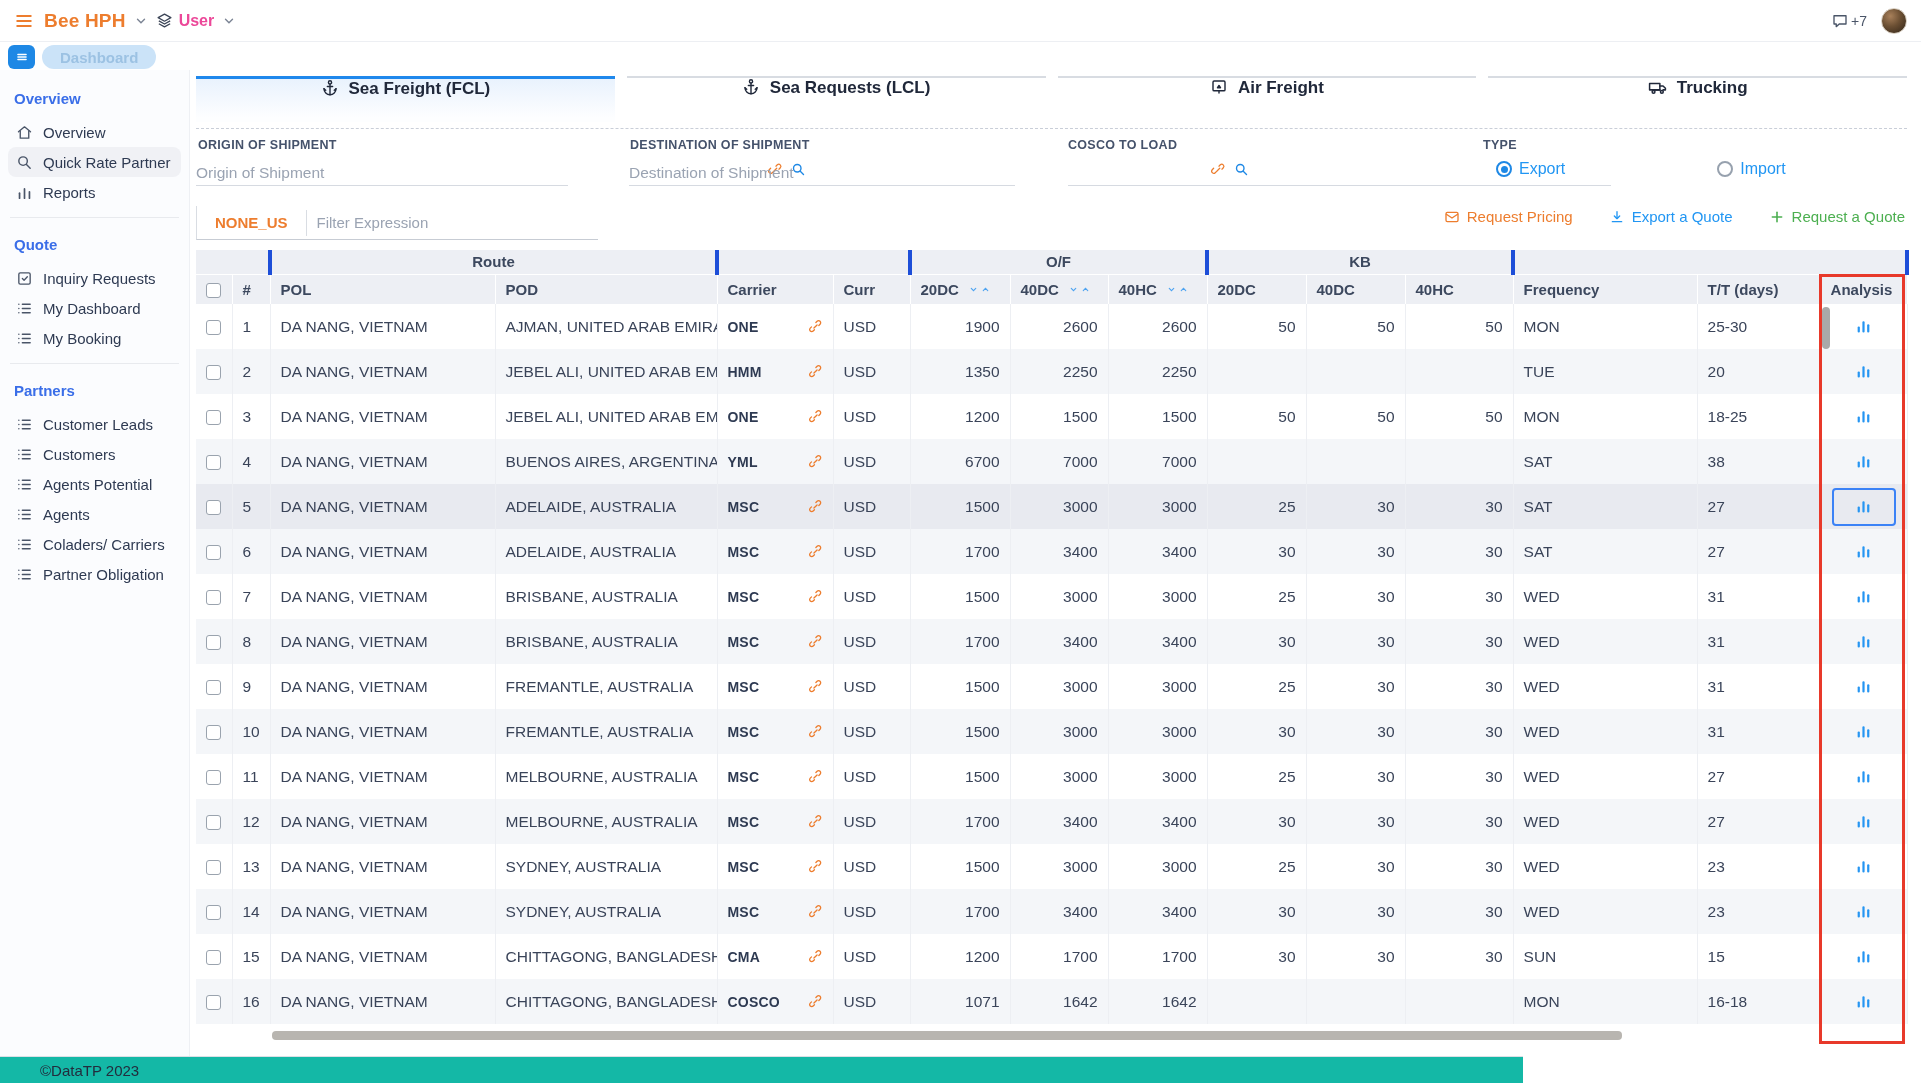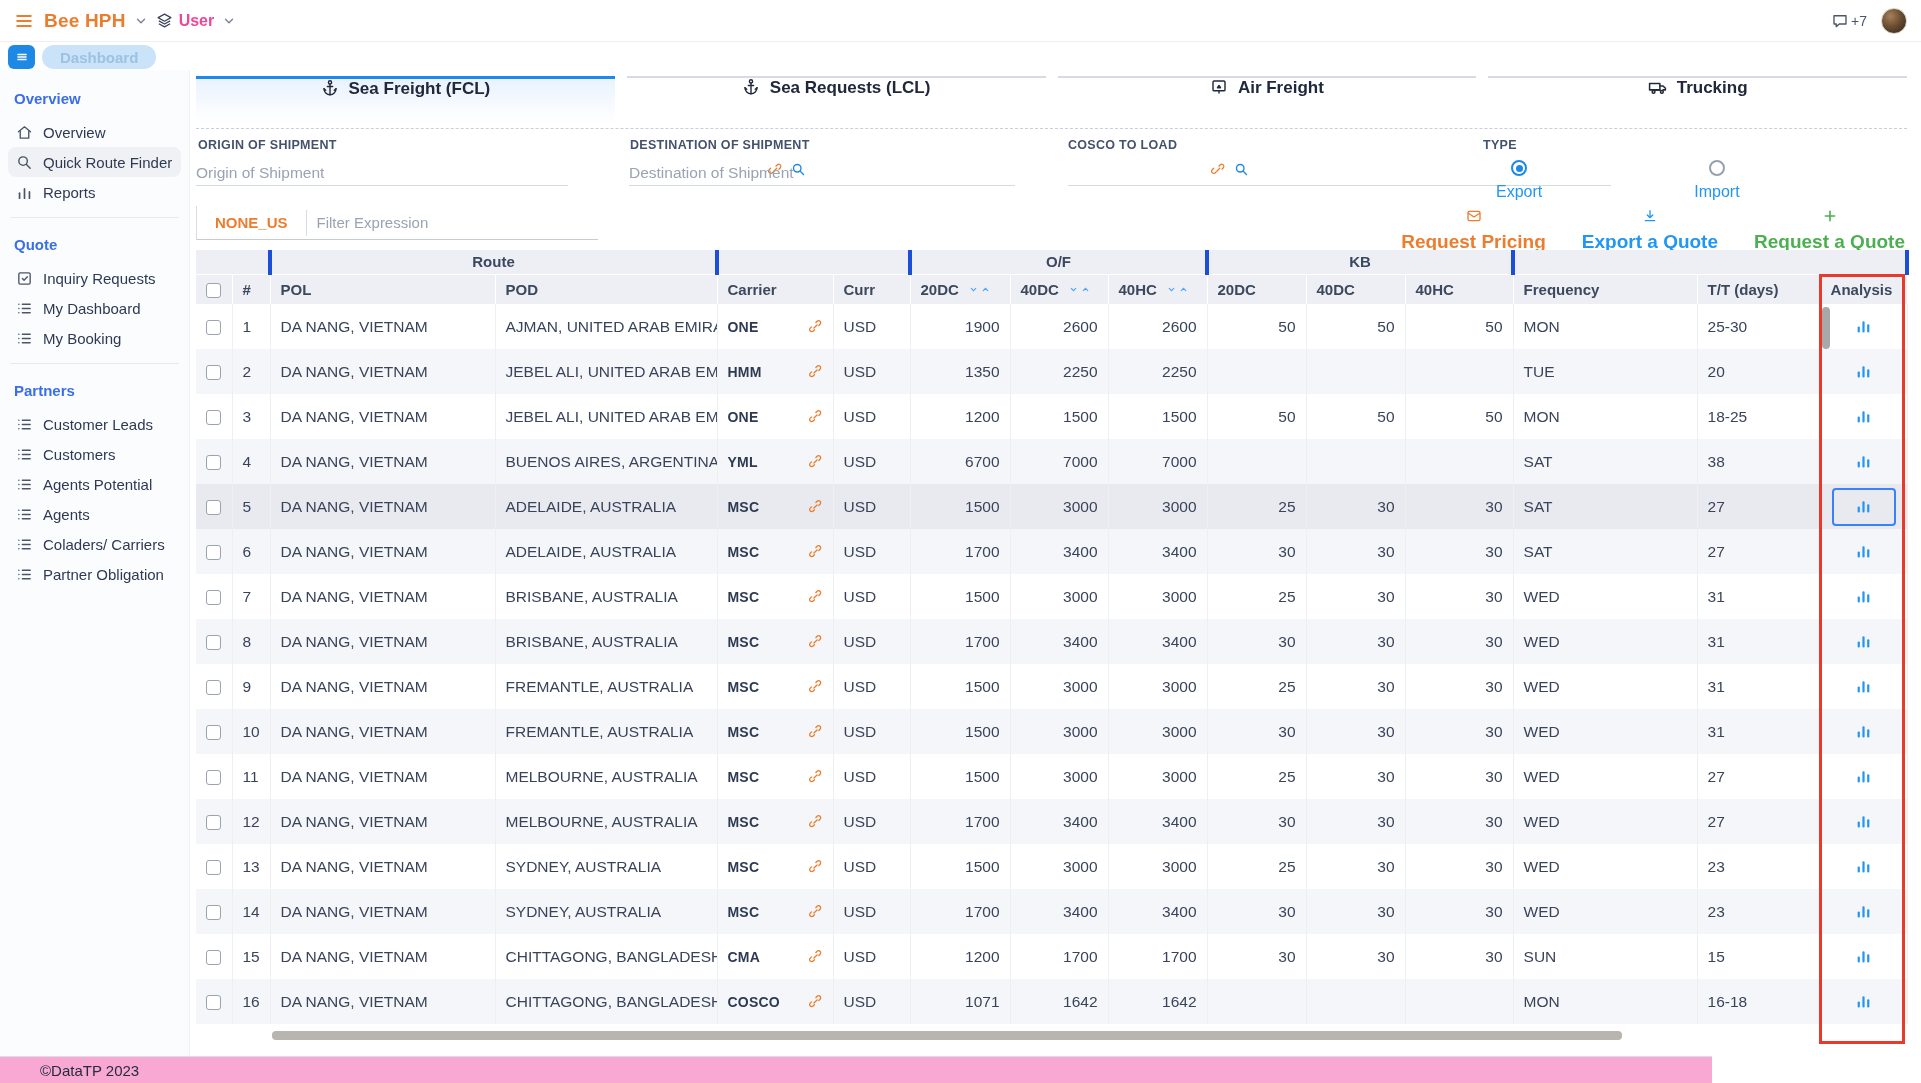--- a/index.html
+++ b/index.html
@@ -168,7 +168,7 @@
             <line x1="14.8" y1="14.8" x2="20" y2="20"></line>
           </svg>
         </span>
-        <span>Quick Route Finder</span>
+        <span>Quick Rate Partner</span>
       </div>
       <div class="sb-item">
         <span class="icn ">

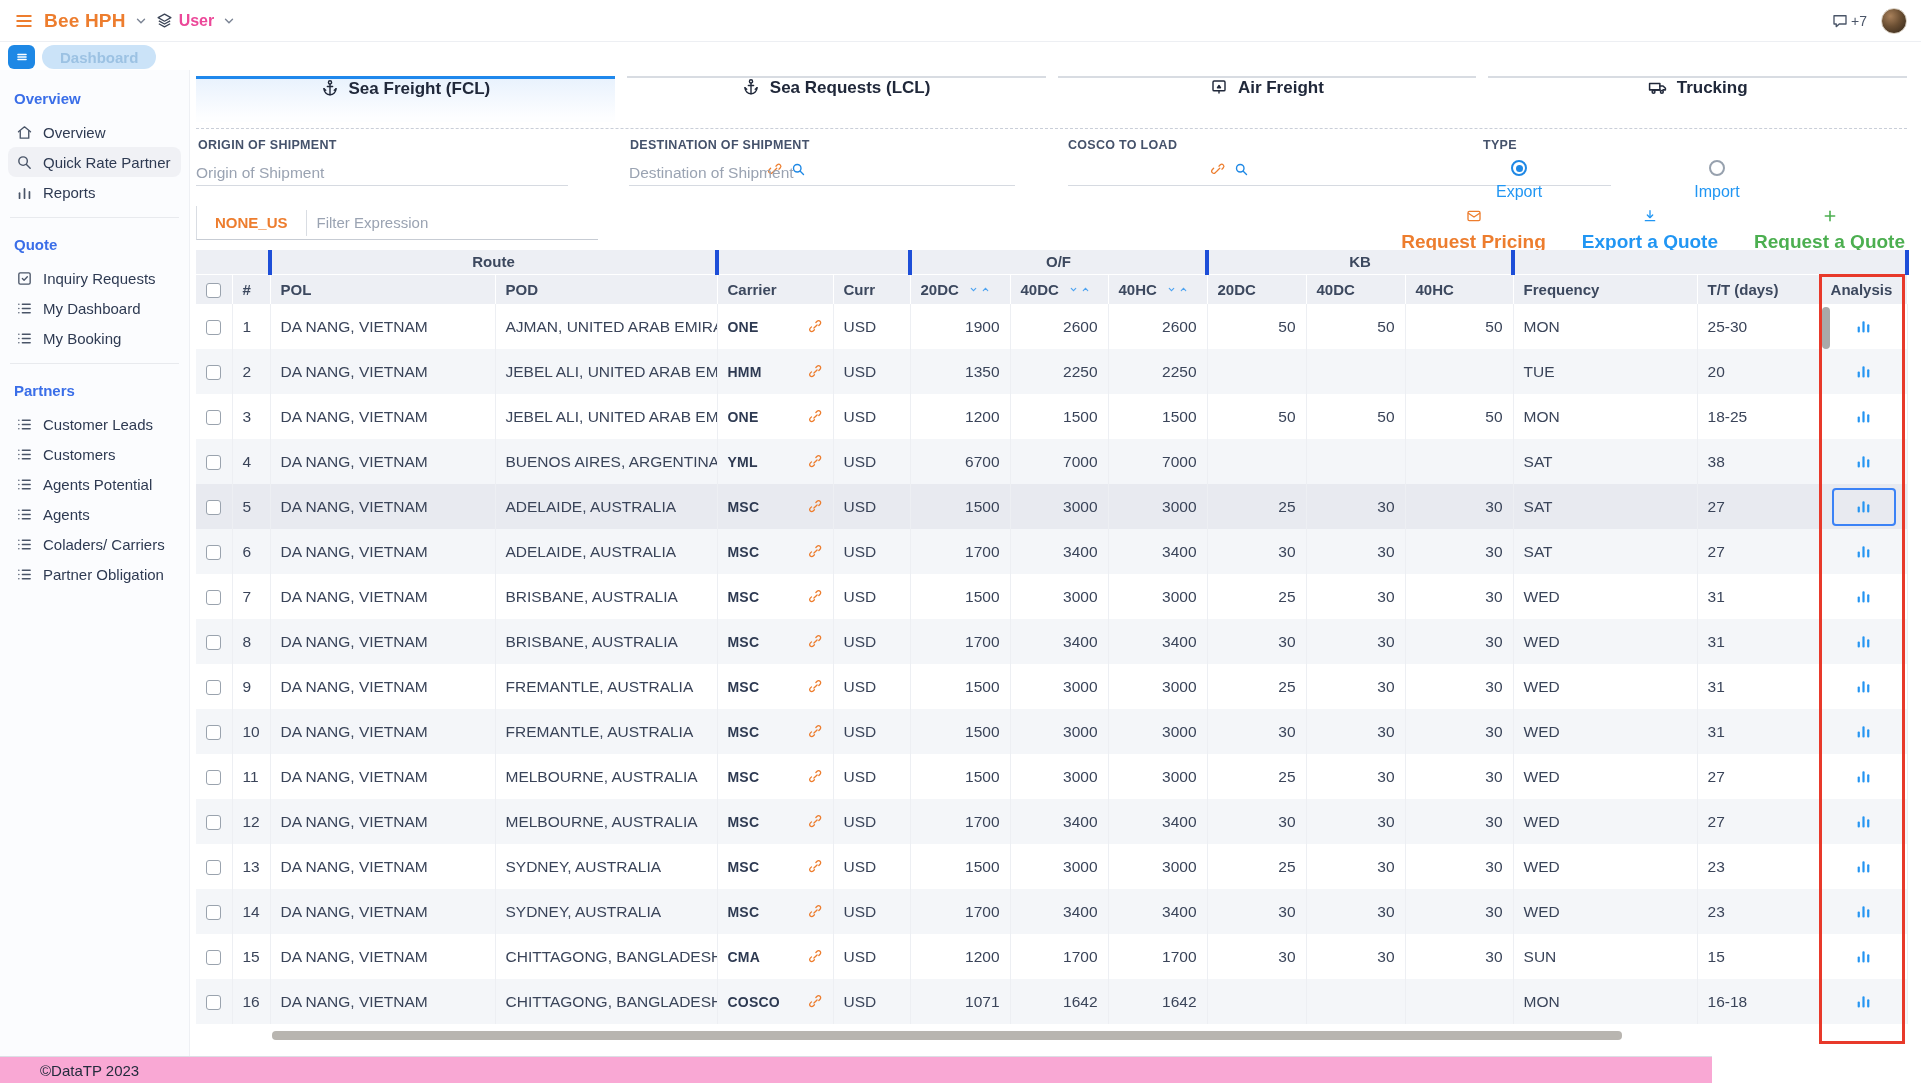--- a/index.html
+++ b/index.html
@@ -48,7 +48,7 @@
   .lnk { color:#ED7D2E; display:flex; }
   .mag { color:#1e88e5; display:flex; }
   .radios { position:absolute; top:30px; left:1306px; display:flex; gap:152px; }
-  .radio { display:flex; align-items:center; gap:7px; font-size:16px; color:#2196f3; cursor:pointer;flex-direction:column; }
+  .radio { display:flex; align-items:center; gap:7px; font-size:16px; color:#2196f3; cursor:pointer; }
   .rdot { width:16px; height:16px; border-radius:50%; border:2px solid #97a1ae; position:relative; }
   .radio.sel .rdot { border-color:#1e88e5; }
   .radio.sel .rdot::after { content:""; position:absolute; left:2.5px; top:2.5px; width:7px; height:7px; border-radius:50%; background:#1e88e5; }

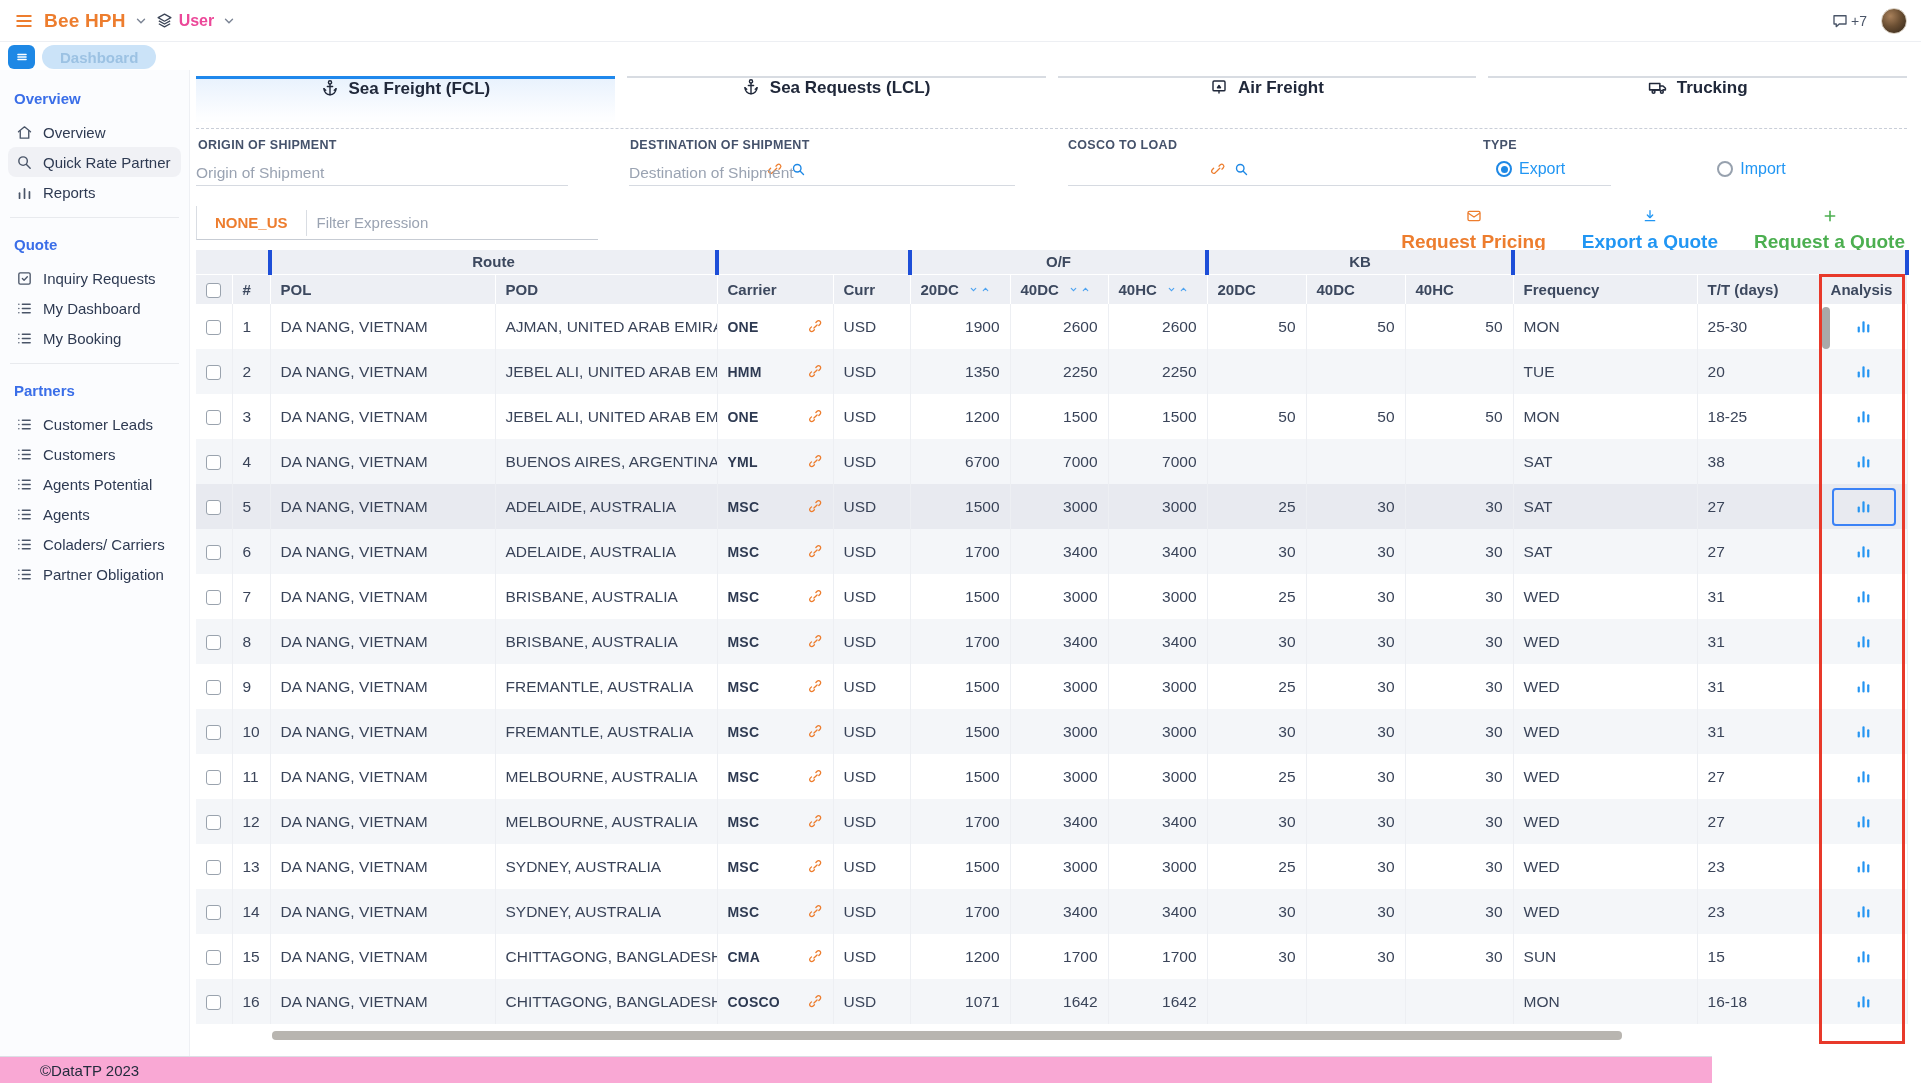--- a/index.html
+++ b/index.html
@@ -61,7 +61,7 @@
   .filter-inp { flex:1; border:none; outline:none; background:transparent; font-size:15px; color:#2e3a52; padding:0 10px; font-family:inherit; }
   .filter-inp::placeholder { color:#9aa3b2; }
   .tb-actions { position:absolute; right:16px; top:6px; display:flex; gap:36px; align-items:center; }
-  .act { display:flex; align-items:center; gap:7px; font-size:19px; font-weight:bold; cursor:pointer;flex-direction:column; }
+  .act { display:flex; align-items:center; gap:7px; font-size:15px; font-weight:normal; cursor:pointer; }
   .act .icn { display:flex; }
   .act.orange { color:#ED7D2E; }
   .act.blue { color:#2196f3; }

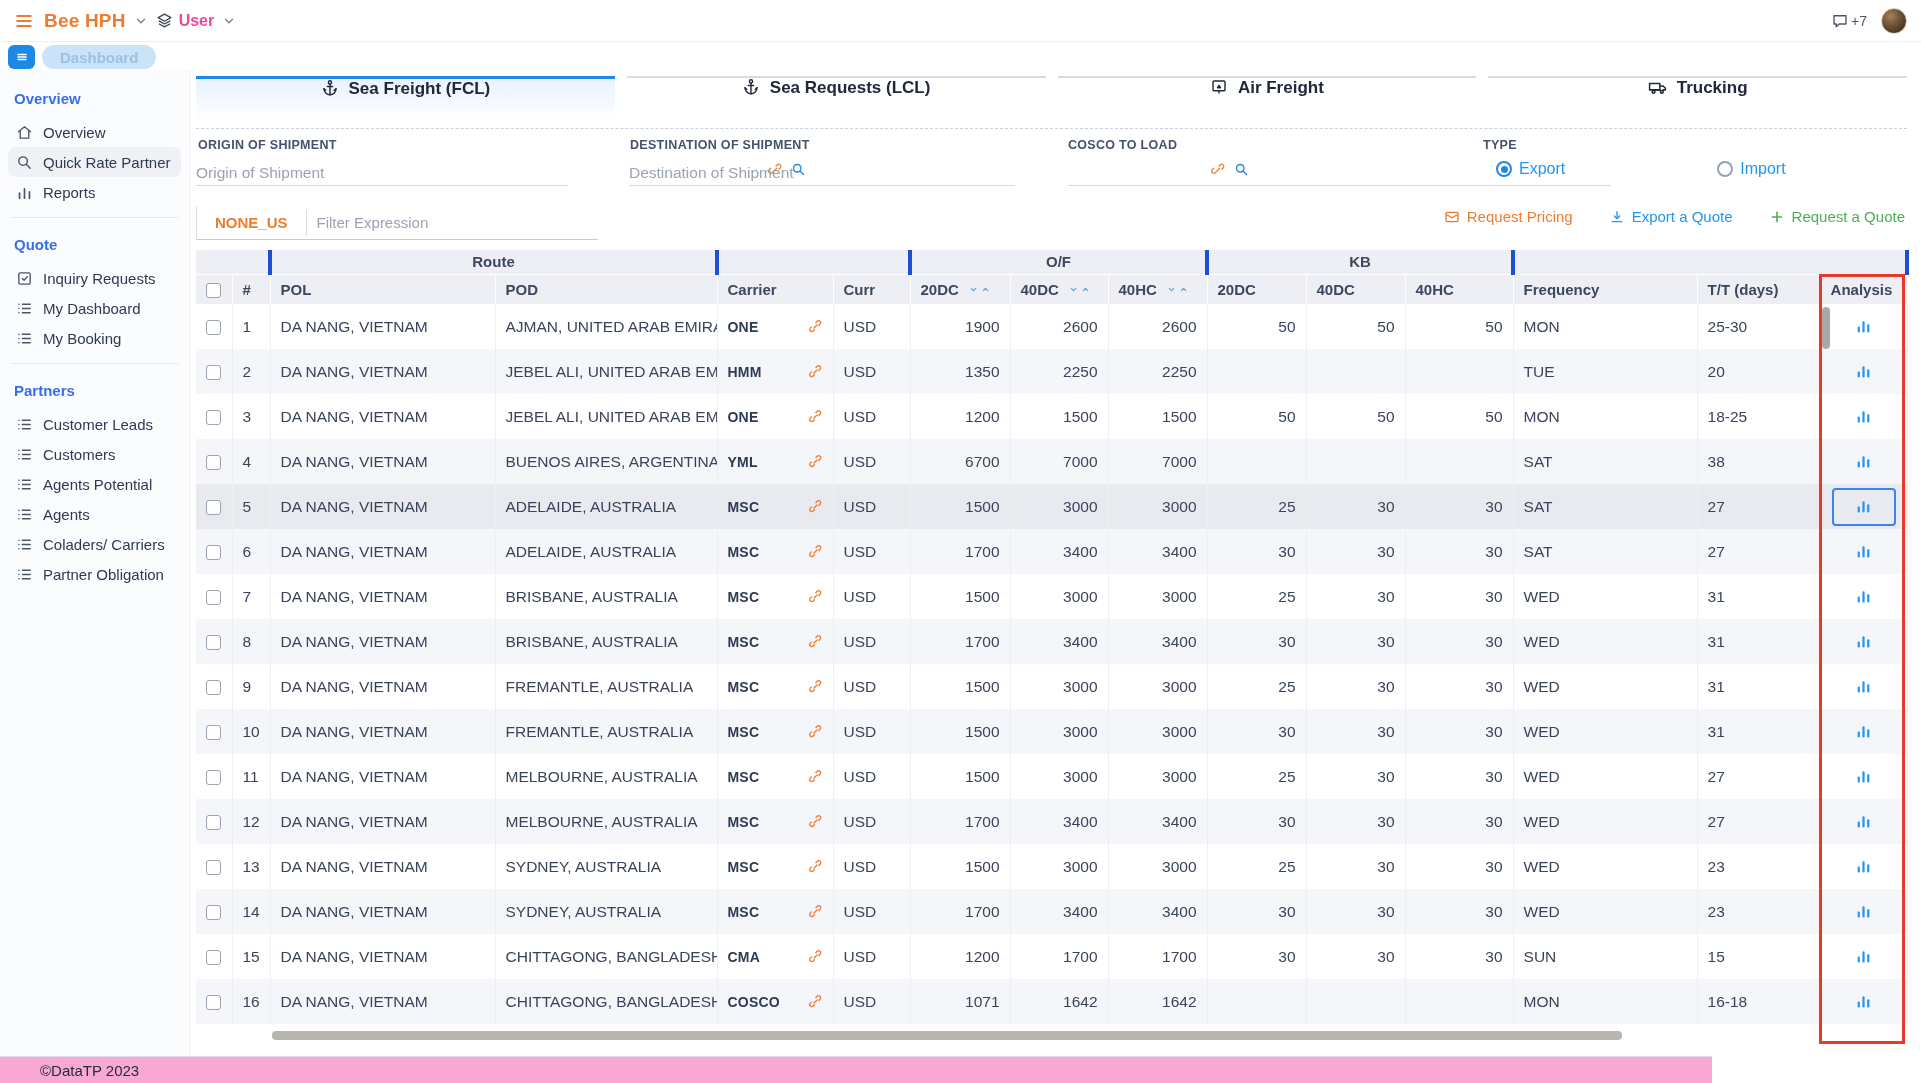--- a/index.html
+++ b/index.html
@@ -90,7 +90,7 @@
   .hthumb { position:absolute; left:76px; top:781px; width:1350px; height:9px; background:#b8b5b0; border-radius:4px; }
 
   
-  .footer { position:absolute; left:0; top:1056px; width:1712px; height:27px; background:#f9a8d4; border-top:1px solid #dcdfe5; display:flex; align-items:center; padding-left:40px; font-size:15px; color:#232c3d; }
+  .footer { position:absolute; left:0; top:1056px; width:1523px; height:27px; background:#14b8a6; border-top:1px solid #dcdfe5; display:flex; align-items:center; padding-left:40px; font-size:15px; color:#232c3d; }
 
   .icn svg { display:block; }
 </style>

